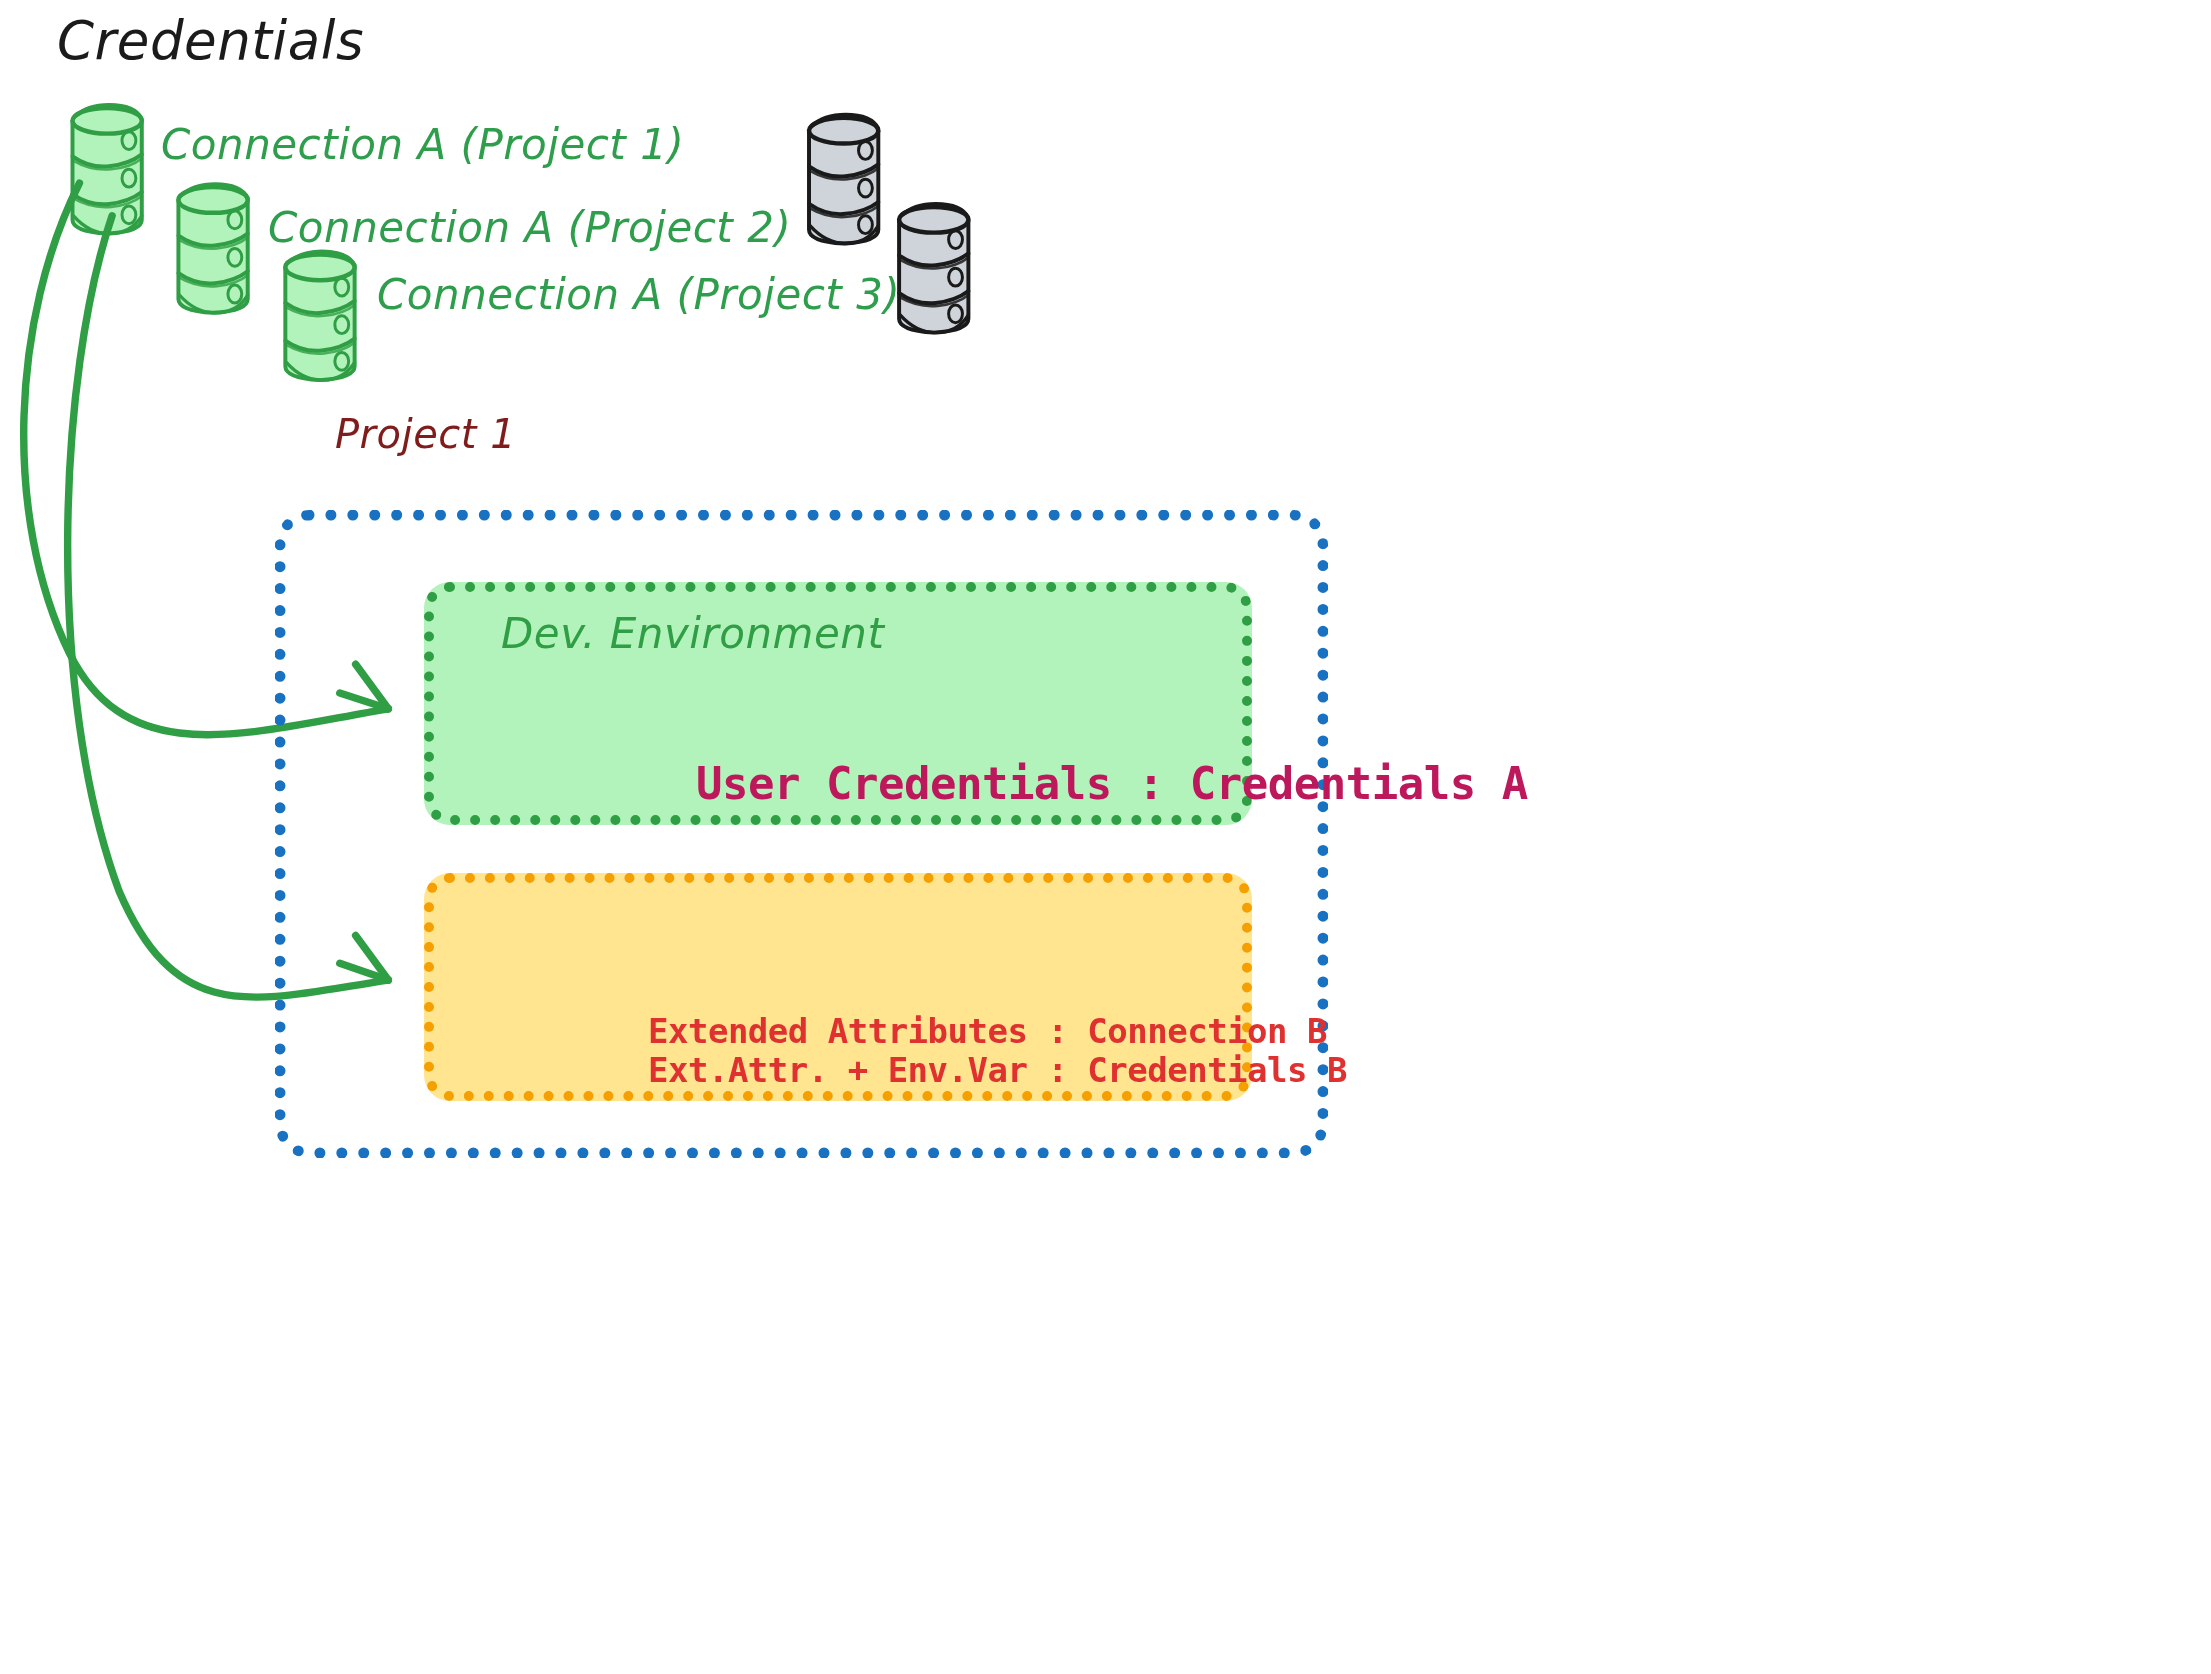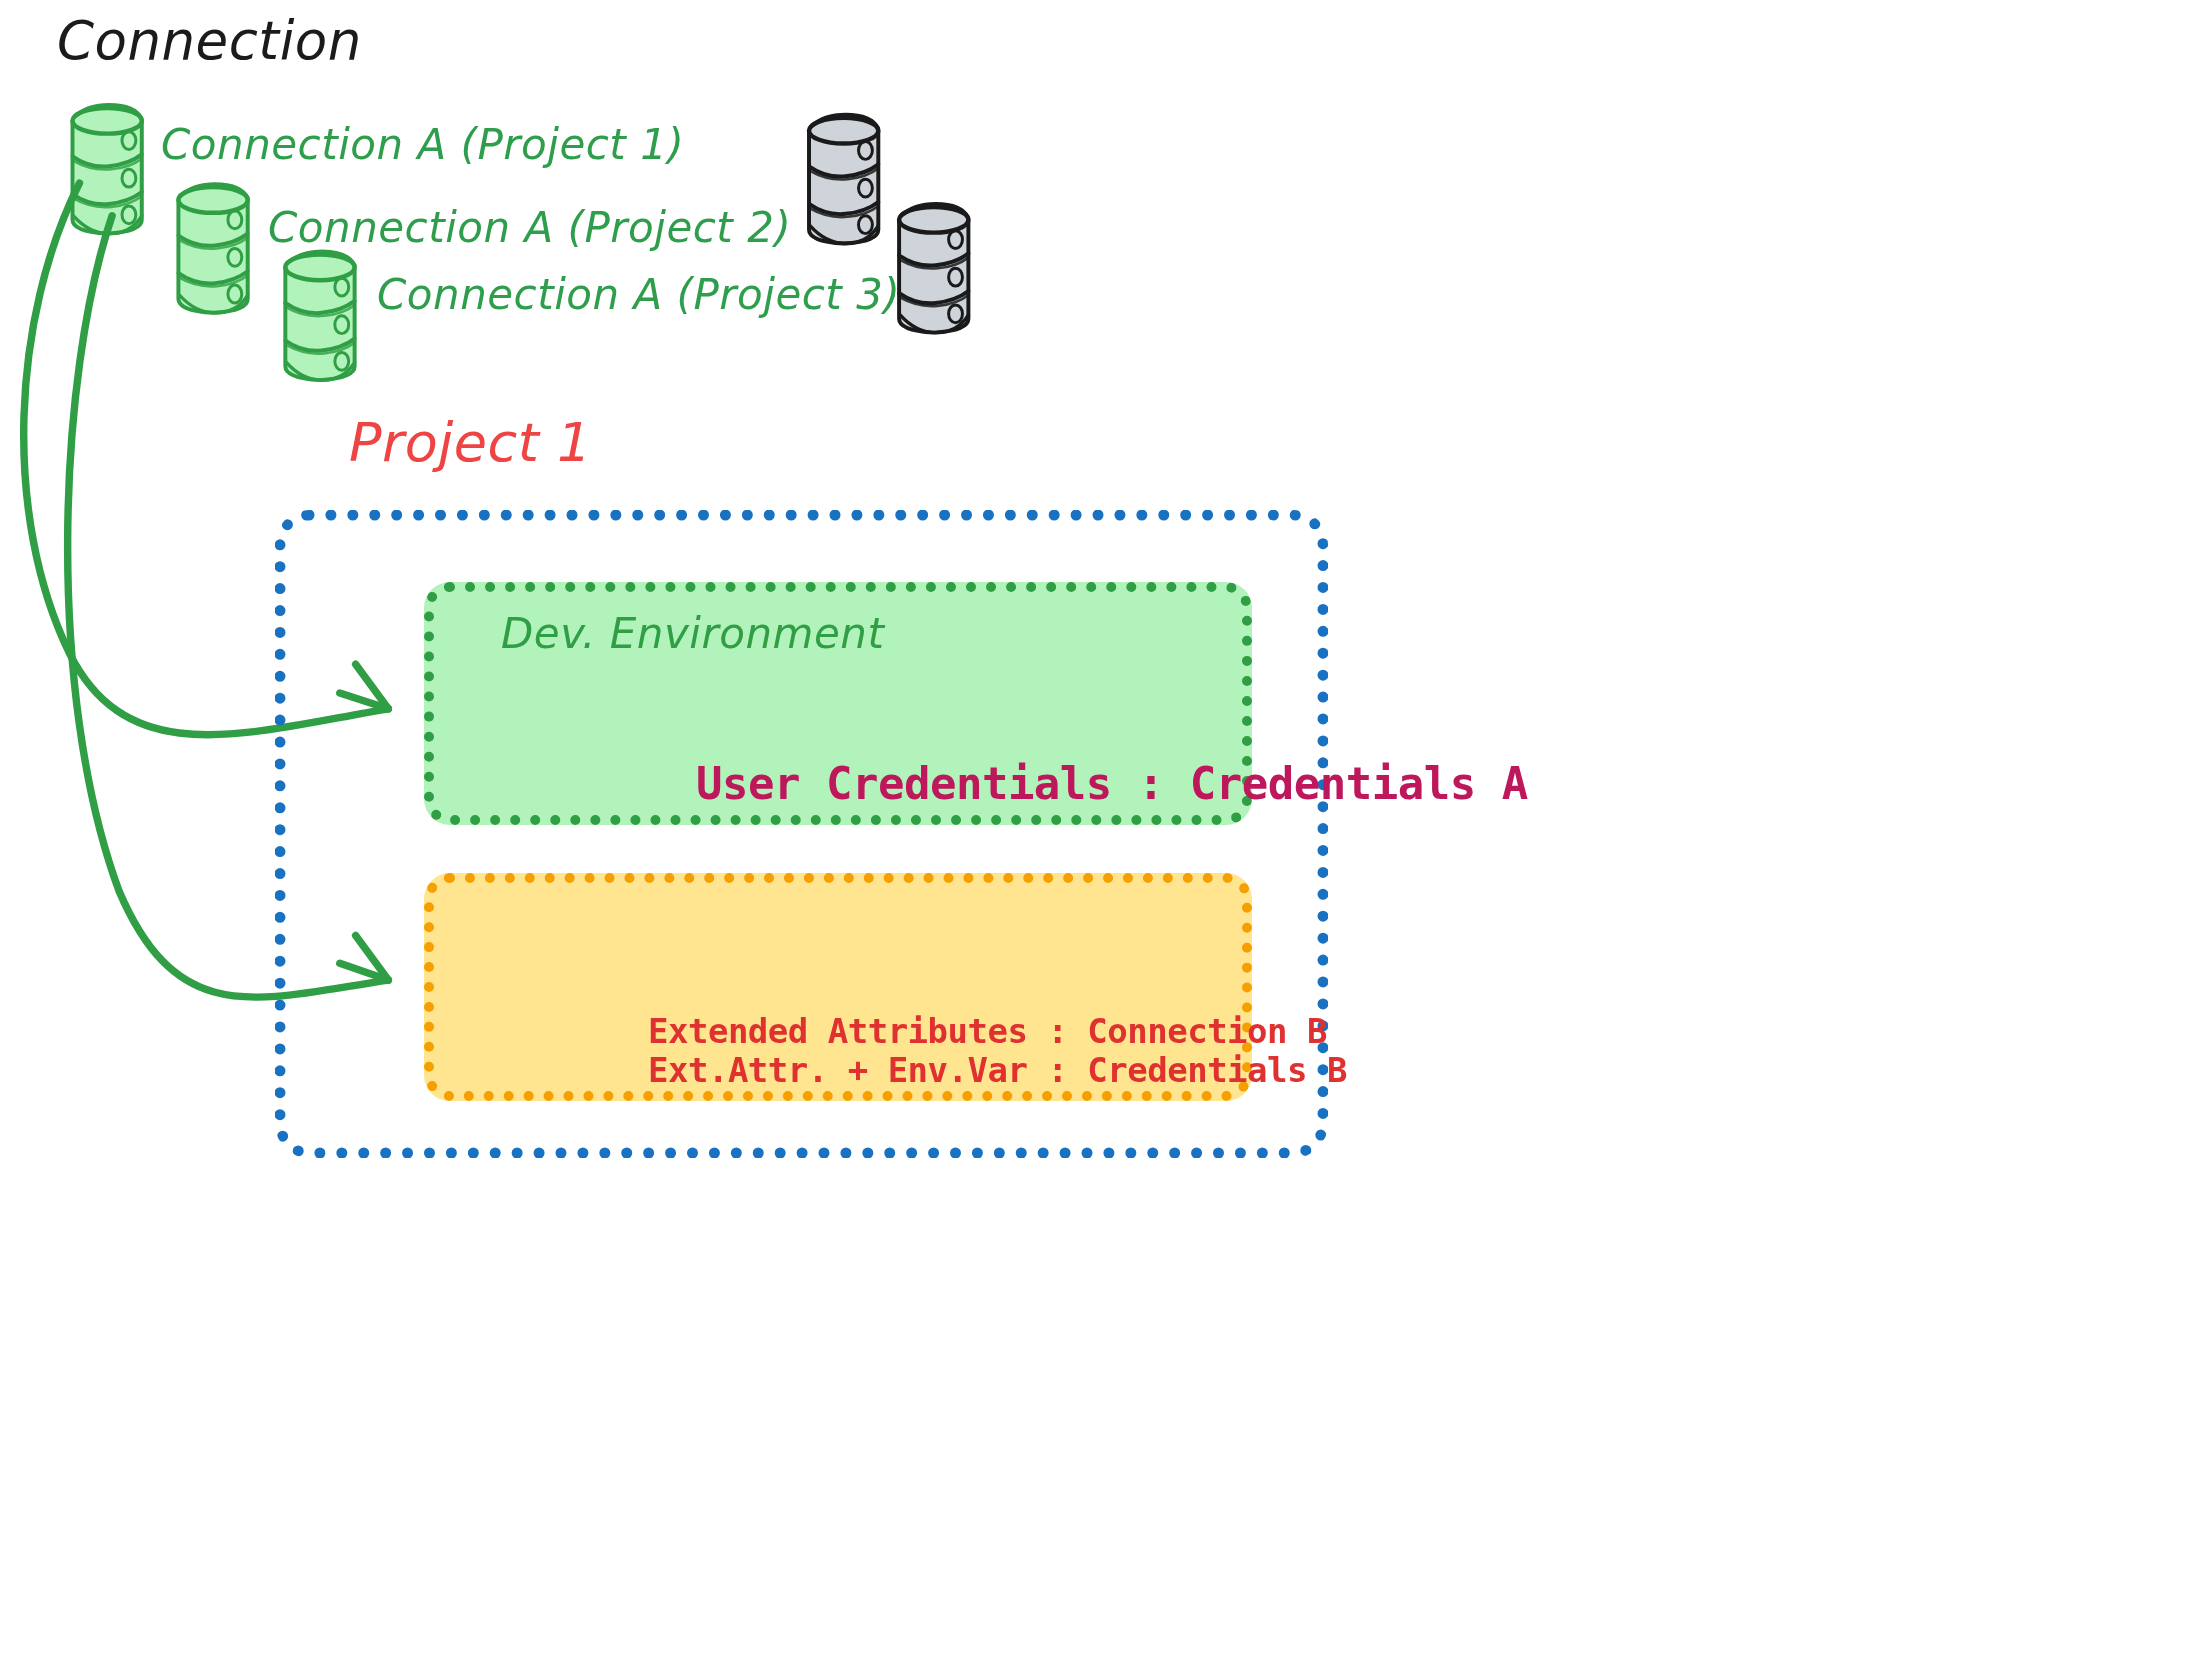--- a/index.html
+++ b/index.html
@@ -105,7 +105,7 @@
 
 <div class="canvas">
 
-  <div class="hand" id="page-title">Connection</div>
+  <div class="hand" id="page-title">Credentials</div>
 
   <svg class="canvas" viewBox="0 0 2234 1691" width="2212" height="1674" style="position:absolute; left:0; top:0; pointer-events:none;">
     <defs>

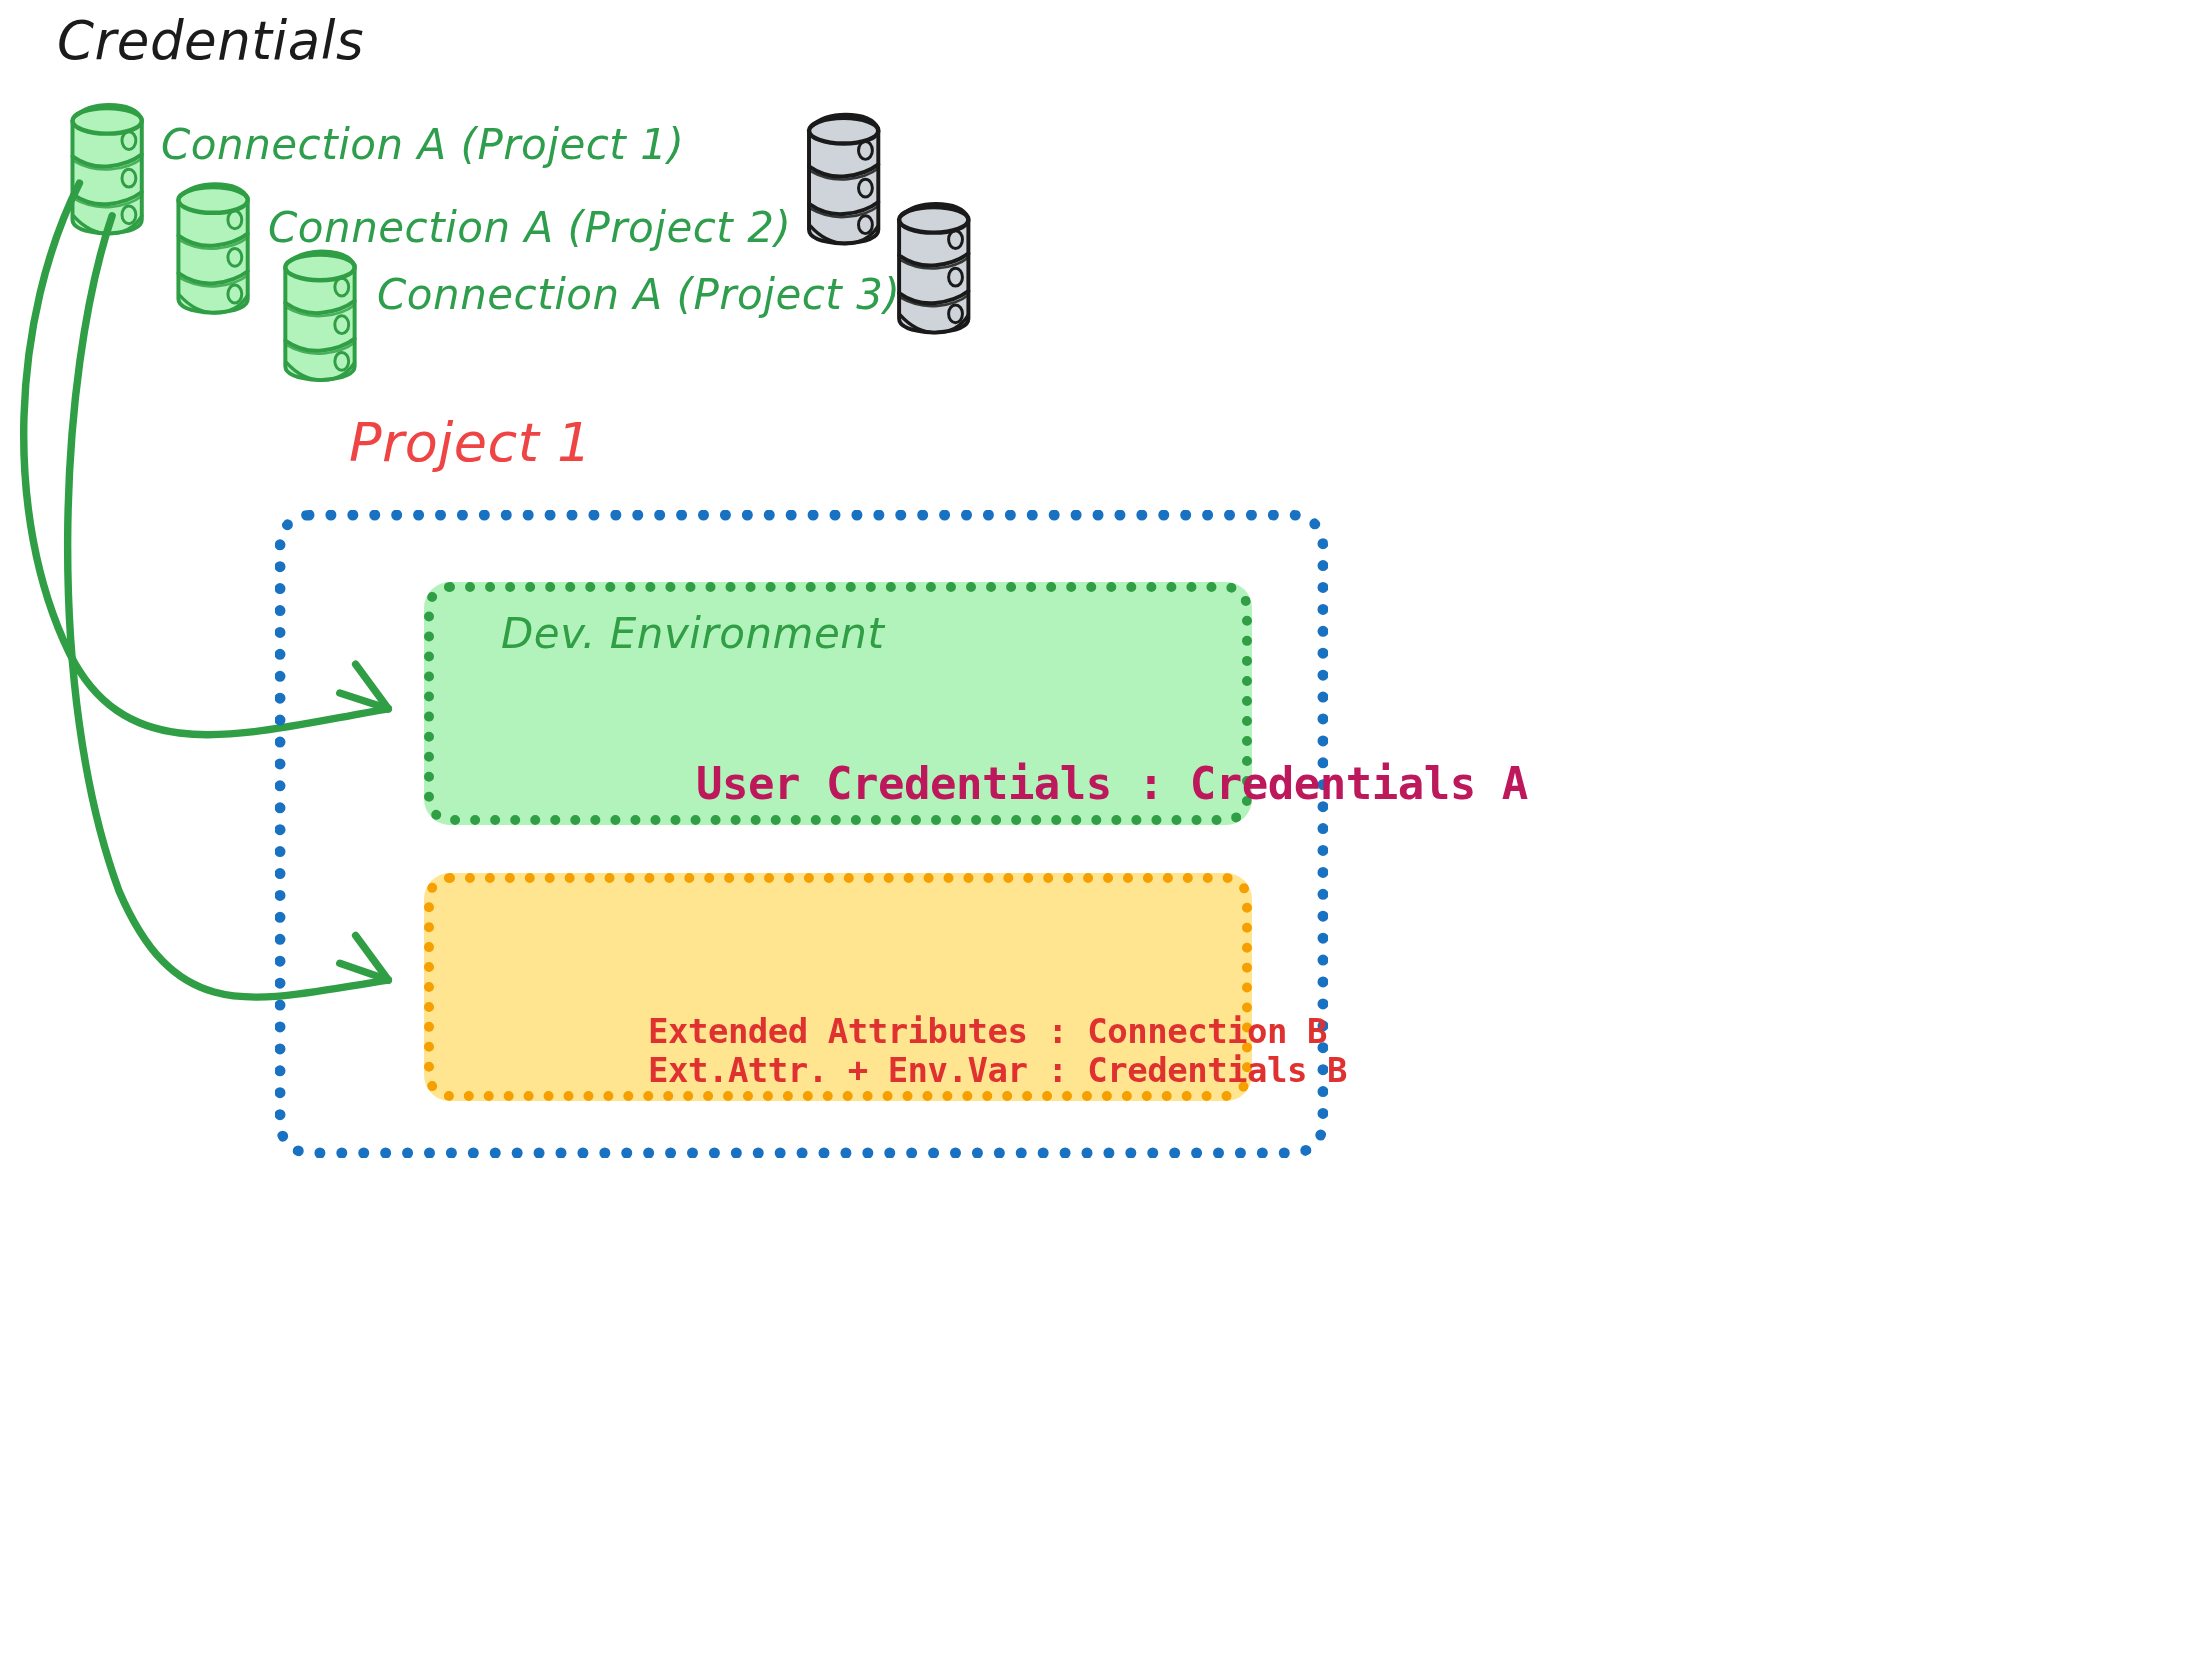--- a/index.html
+++ b/index.html
@@ -55,10 +55,10 @@
   .conn-label.black { color: #18191b; }
 
   #project-title {
-    left: 349px;
+    left: 335px;
     top: 411px;
-    font-size: 54px;
-    color: #ef4444;
+    font-size: 40px;
+    color: #7f1d1d;
     font-style: italic;
   }
 

